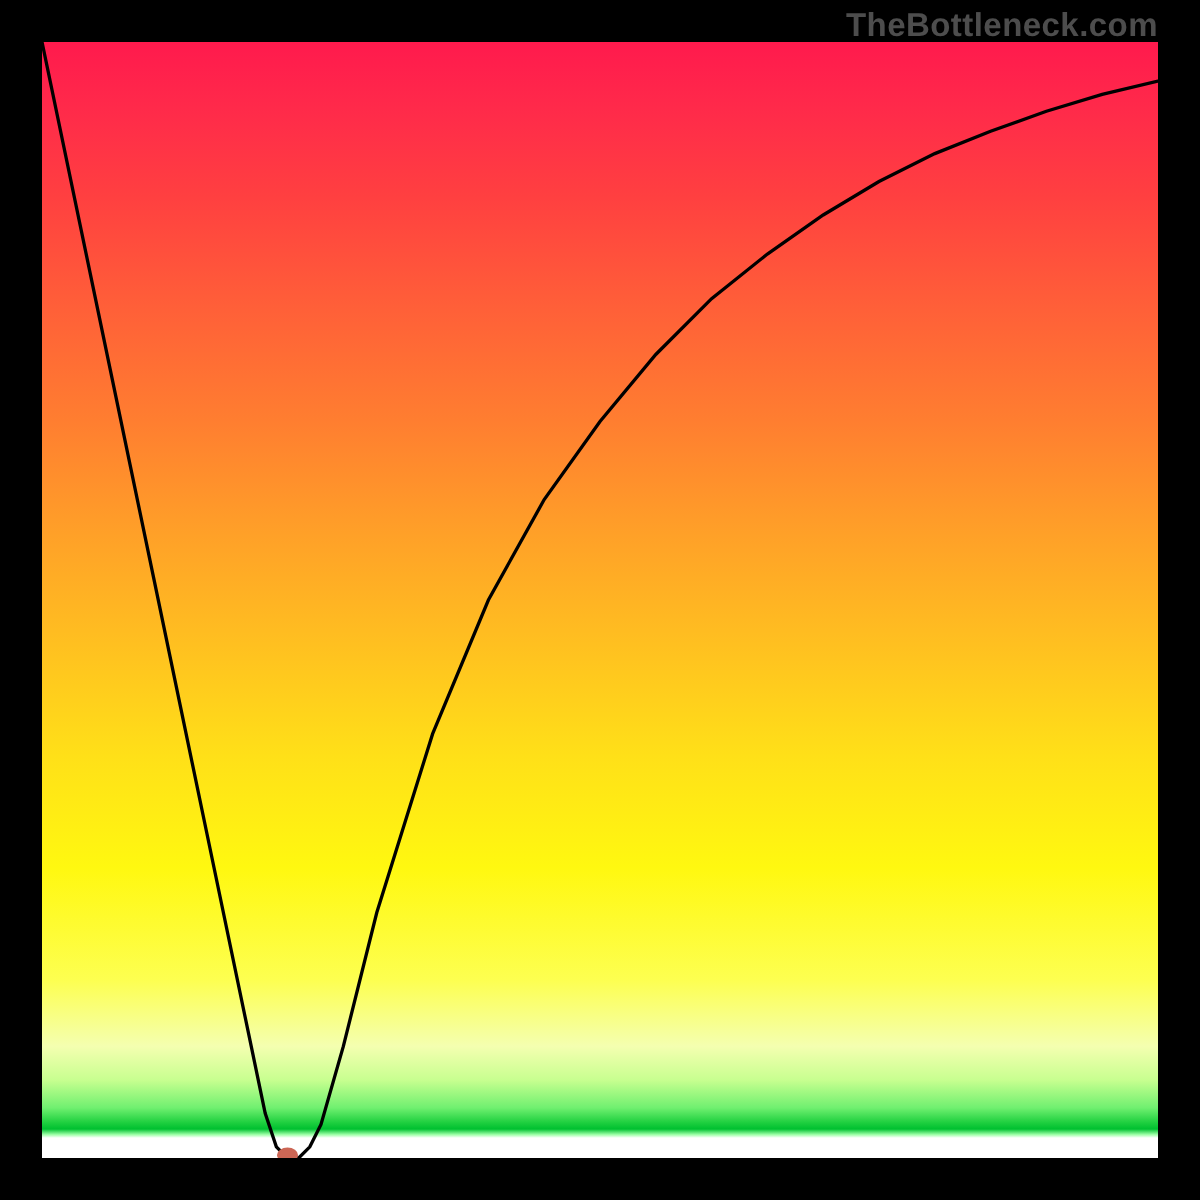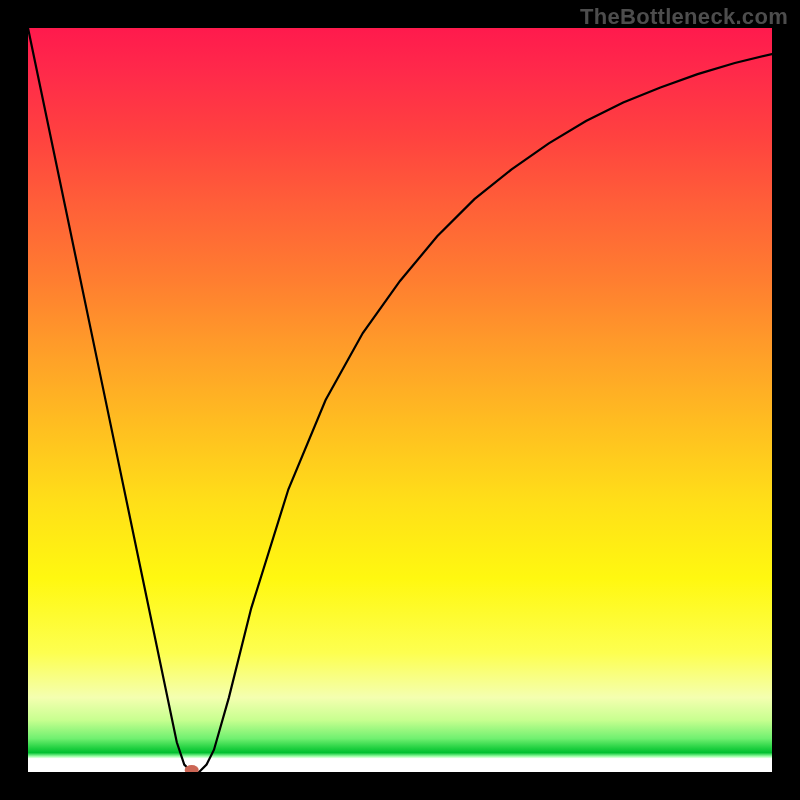--- a/index.html
+++ b/index.html
@@ -57,7 +57,7 @@
   .watermark {
     position: absolute;
     top: 4px;
-    right: 12px;
+    right: 28px;
     color: #4d4d4d;
     font-size: 22px;
     font-weight: 600;

